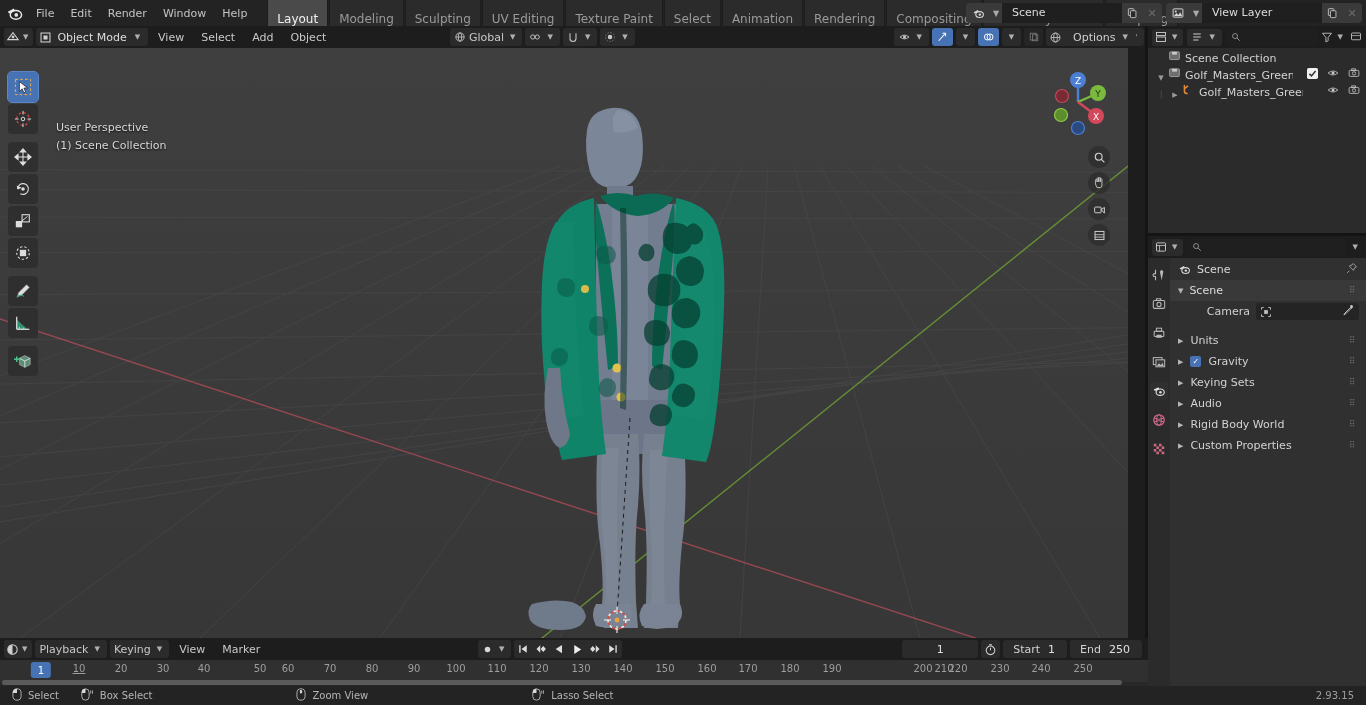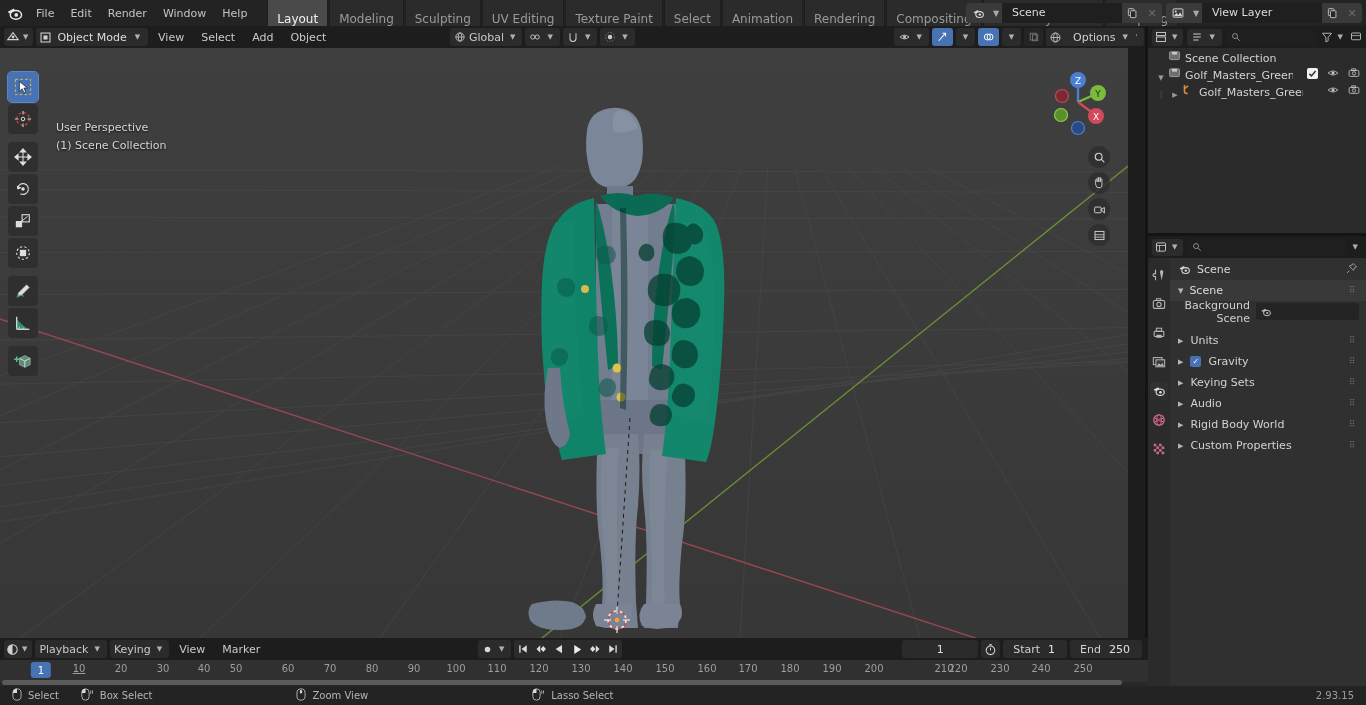--- a/index.html
+++ b/index.html
@@ -795,6 +795,21 @@
         <span class="dots">⠿</span>
       </div>
 
+      <div class="prop-row">
+        <span class="prop-label">Camera</span>
+        <span class="prop-field">
+          <svg width="12" height="12" viewBox="0 0 16 16">
+              <path d="M2 2 h3 M11 2 h3 M2 14 h3 M11 14 h3 M2 2 v3 M14 2 v3 M2 11 v3 M14 11 v3" stroke="#c0c0c0" stroke-width="1.2"></path>
+              <rect x="5.5" y="5.5" width="5" height="5" fill="#c0c0c0"></rect>
+            </svg>
+          <span class="ey">
+            <svg width="12" height="12" viewBox="0 0 16 16">
+                <path d="M11 2 a2 2 0 0 1 3 3 l-1.5 1.5 l-1.5 -1.5 z" fill="#c9c9c9"></path>
+                <path d="M10.5 5.5 L4 12 l-1.5 2.5 l2.5 -1.5 l6.5 -6.5 z" fill="none" stroke="#c9c9c9" stroke-width="1.2"></path>
+              </svg>
+          </span>
+        </span>
+      </div>
 
       <div class="prop-row">
         <span class="prop-label">Background Scene</span>

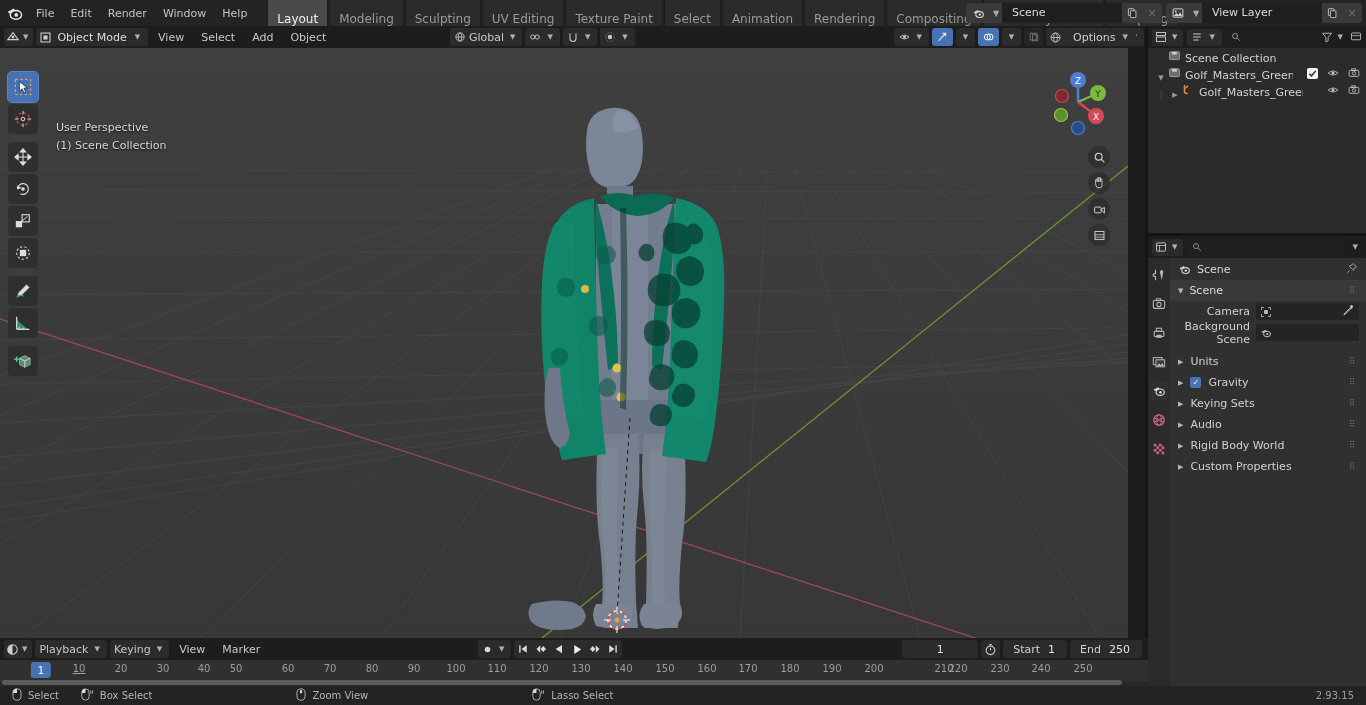--- a/index.html
+++ b/index.html
@@ -811,16 +811,6 @@
         </span>
       </div>
 
-      <div class="prop-row">
-        <span class="prop-label">Background Scene</span>
-        <span class="prop-field">
-          <svg width="12" height="12" viewBox="0 0 24 24">
-              <ellipse cx="14" cy="14" rx="7" ry="5.5" fill="none" stroke="#c0c0c0" stroke-width="2"></ellipse>
-              <circle cx="14.5" cy="14" r="2.2" fill="#c0c0c0"></circle>
-              <path d="M3 9.5 L11 5.5 L12.6 8.4 L5 12 Z" fill="#c0c0c0"></path>
-            </svg>
-        </span>
-      </div>
 
 
       <div style="height:8px;"></div>

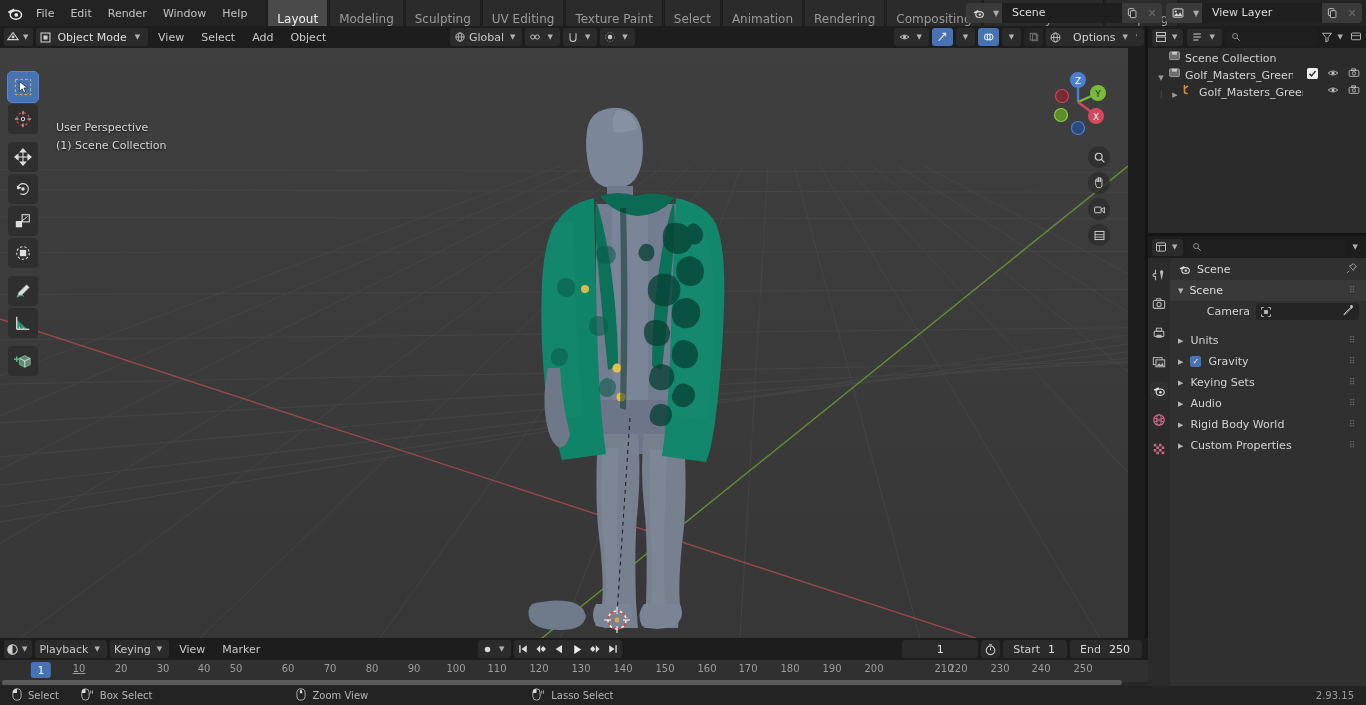--- a/index.html
+++ b/index.html
@@ -939,7 +939,7 @@
     <div class="tick" style="left:121px;">20</div>
     <div class="tick" style="left:163px;">30</div>
     <div class="tick" style="left:204px;">40</div>
-    <div class="tick" style="left:236px;text-align:center;">50</div>
+    <div class="tick" style="left:260px;text-align:center;">50</div>
     <div class="tick" style="left:288px;">60</div>
     <div class="tick" style="left:330px;">70</div>
     <div class="tick" style="left:372px;">80</div>

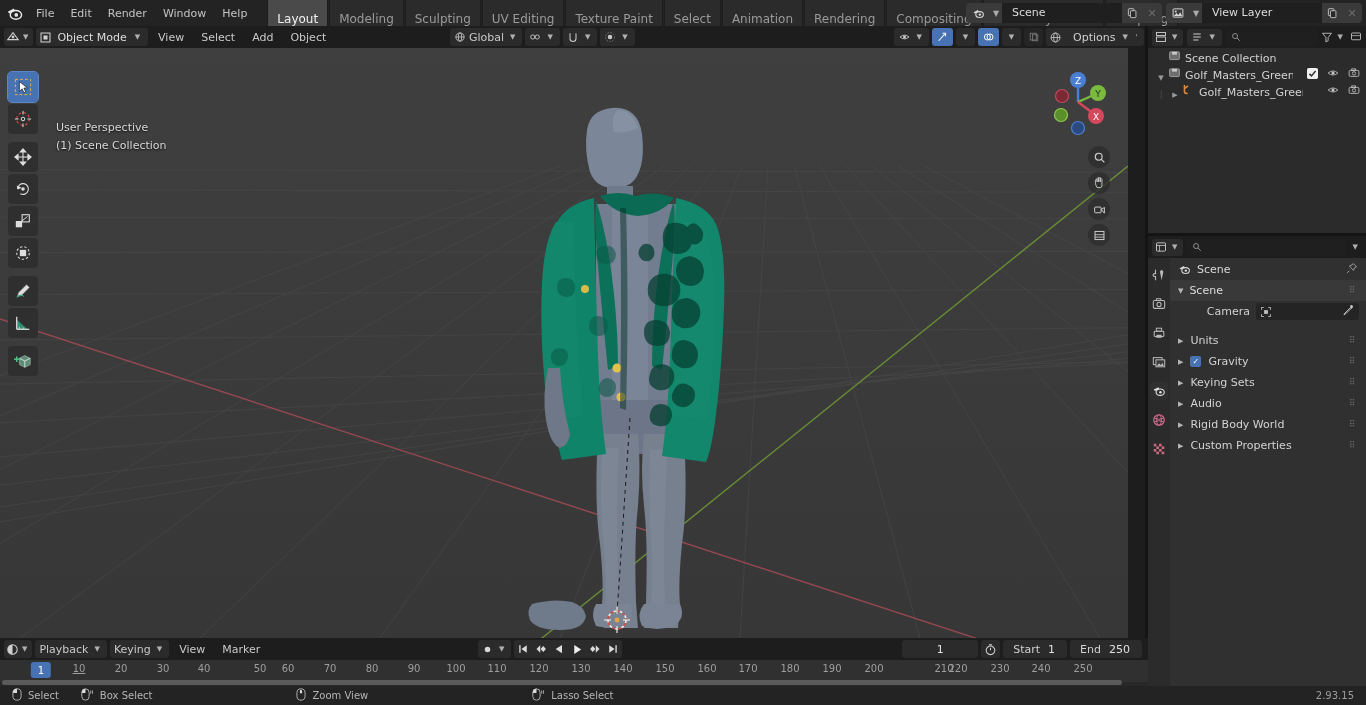--- a/index.html
+++ b/index.html
@@ -954,7 +954,7 @@
     <div class="tick" style="left:748px;">170</div>
     <div class="tick" style="left:790px;">180</div>
     <div class="tick" style="left:832px;">190</div>
-    <div class="tick" style="left:874px;">200</div>
+    <div class="tick" style="left:923px;">200</div>
     <div class="tick" style="left:944px;">210</div>
     <div class="tick" style="left:958px;">220</div>
     <div class="tick" style="left:1000px;">230</div>

